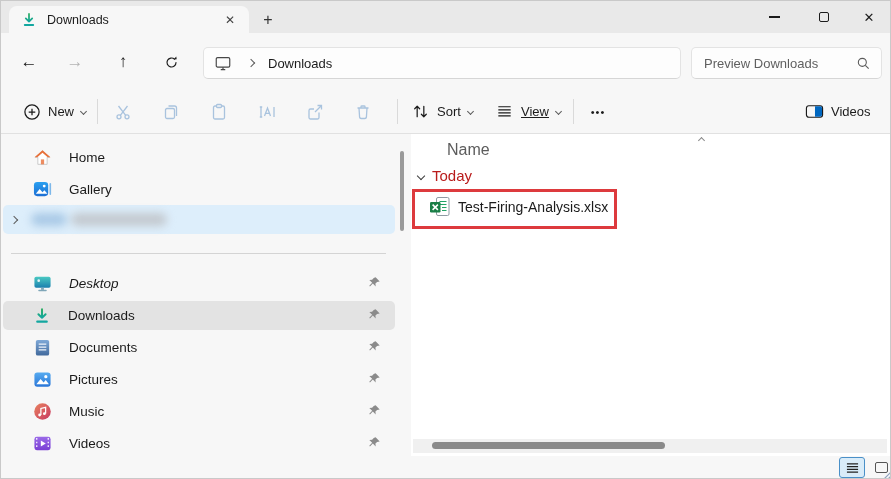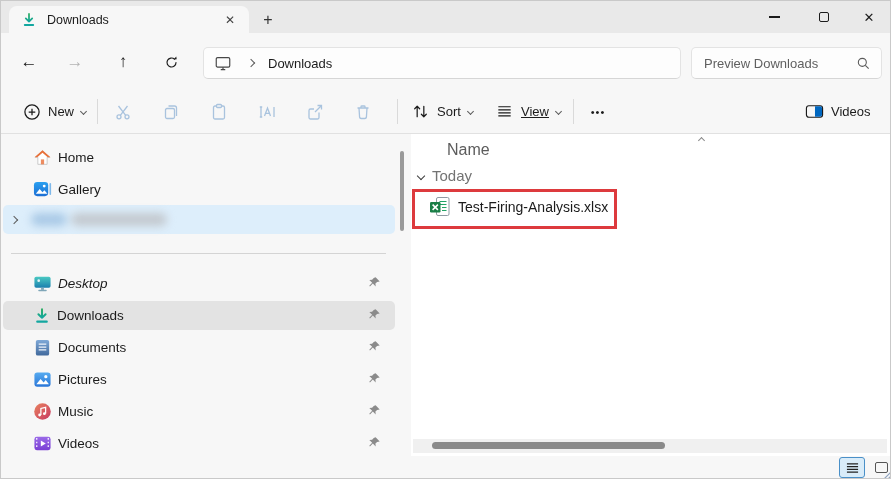--- a/index.html
+++ b/index.html
@@ -40,7 +40,7 @@
   
   .side-item{position:absolute;left:2px;width:392px;height:29px;border-radius:5px;
              display:flex;align-items:center;padding-left:30px;}
-  .side-item .slabel{margin-left:6px;font-size:13.5px;}
+  .side-item .slabel{margin-left:17px;font-size:13.5px;}
   .side-item .pin{position:absolute;right:14px;top:7px;}
   .side-item.sel-grey{background:#e3e3e3;}
   .side-item.sel-blue{background:#ddeefb;}

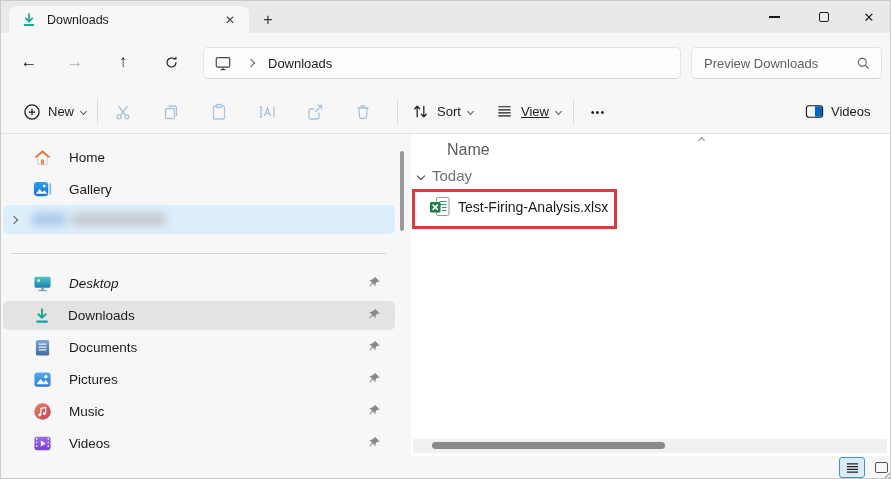--- a/index.html
+++ b/index.html
@@ -393,7 +393,7 @@
 
   <div class="abs row" style="left:417px;top:166px;gap:8px;">
     <span class="chv down" style="border-color:#3c3c3c;"></span>
-    <span style="color:#737373;font-size:15px;">Today</span>
+    <span style="color:#b91c1c;font-size:15px;">Today</span>
   </div>
 
   <div class="abs row" style="left:428px;top:195px;gap:7px;">

